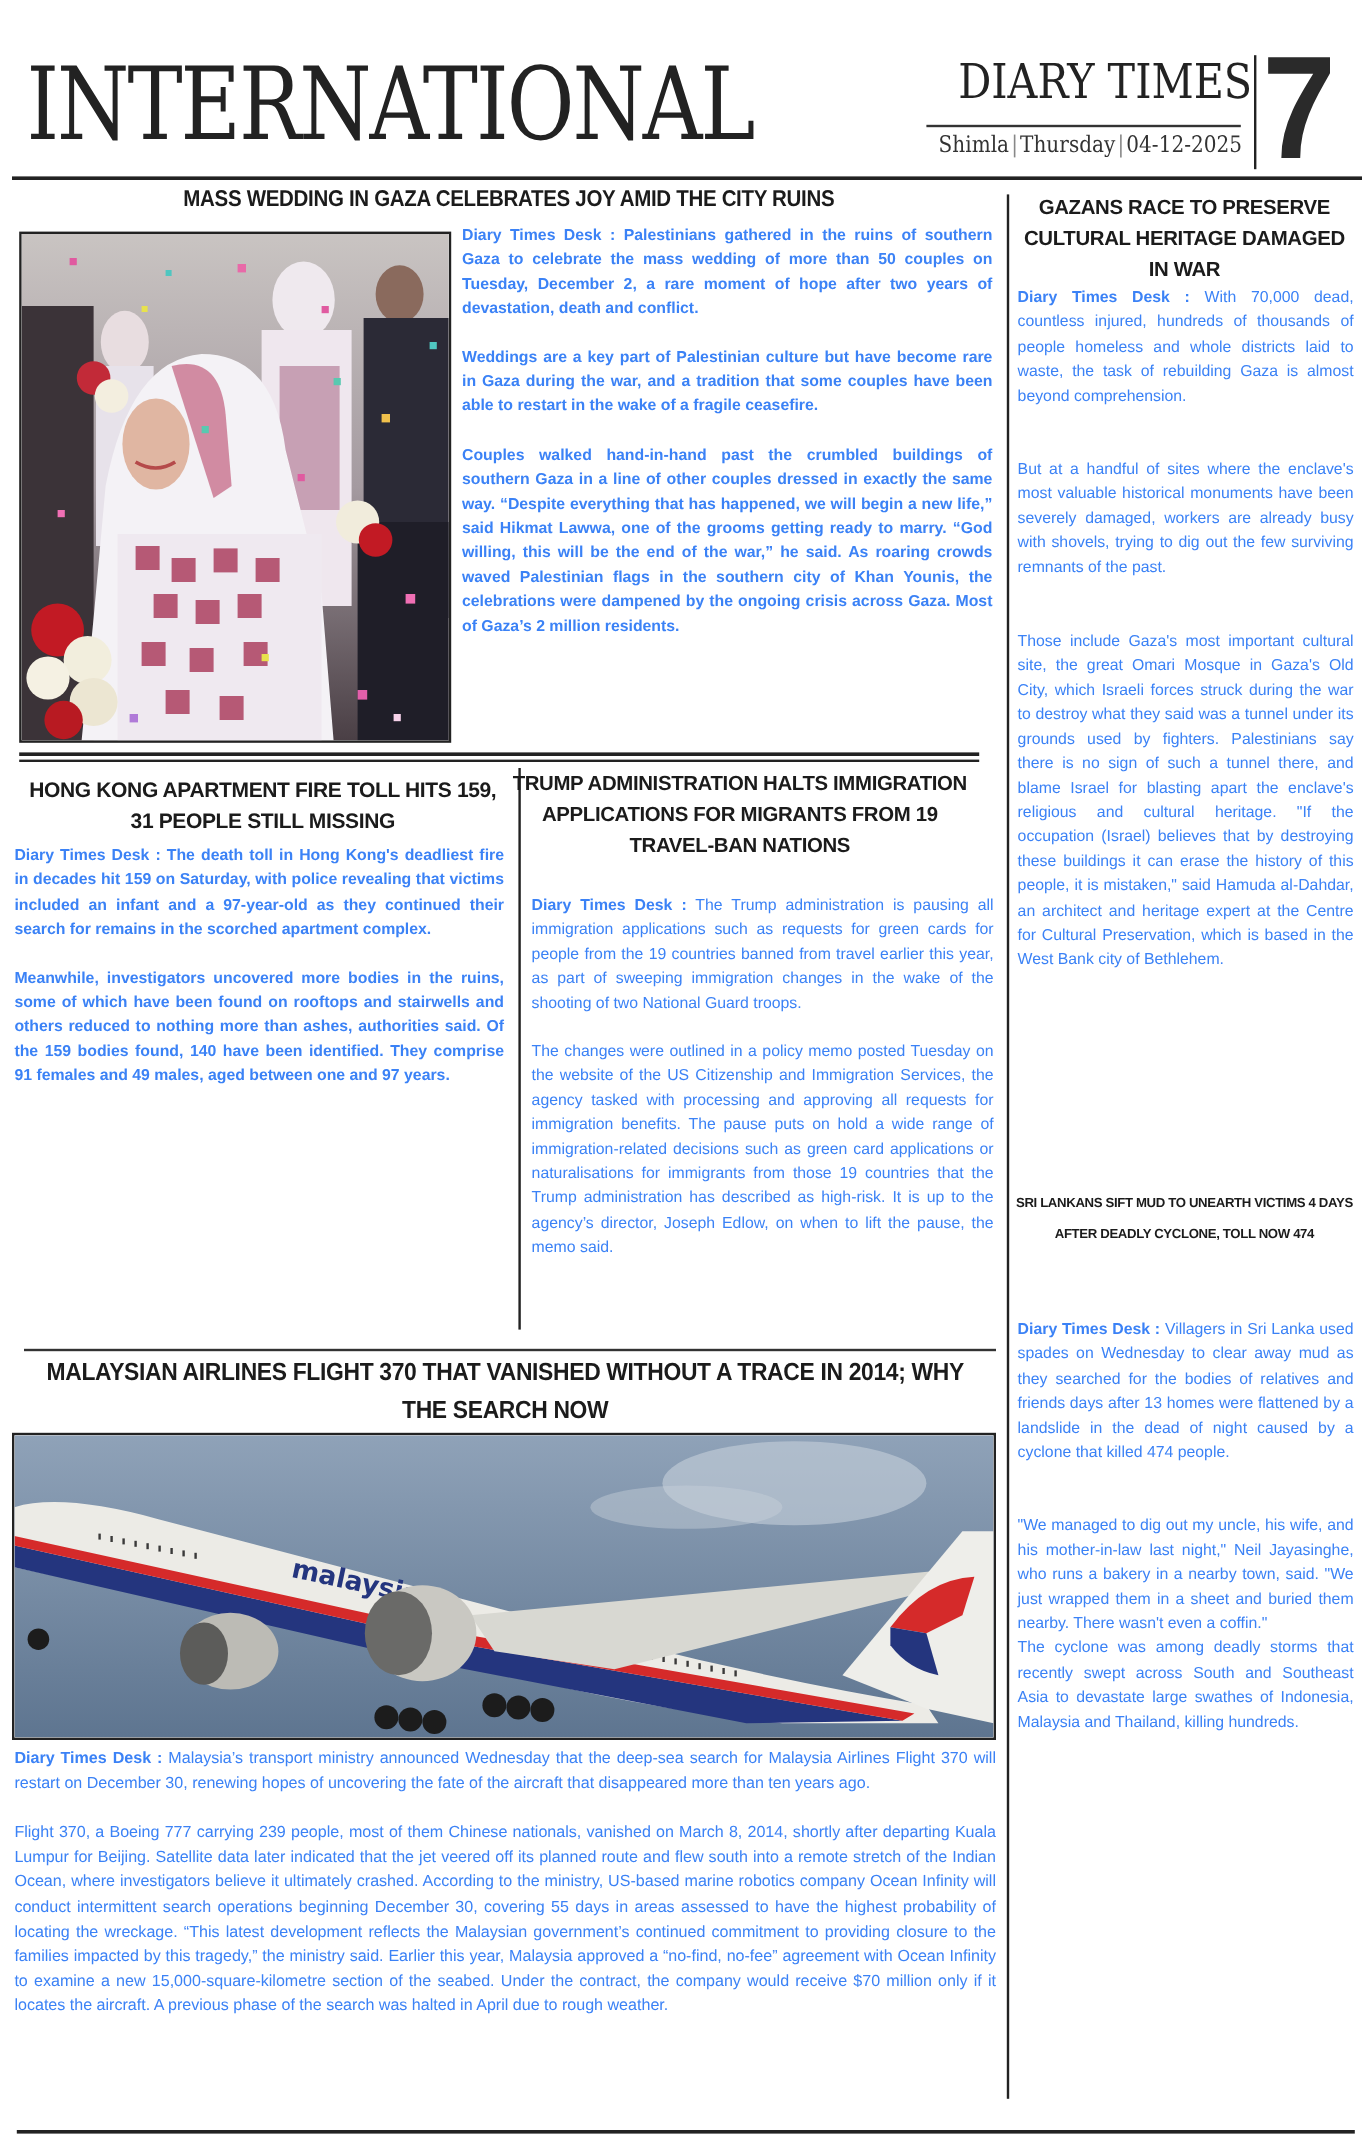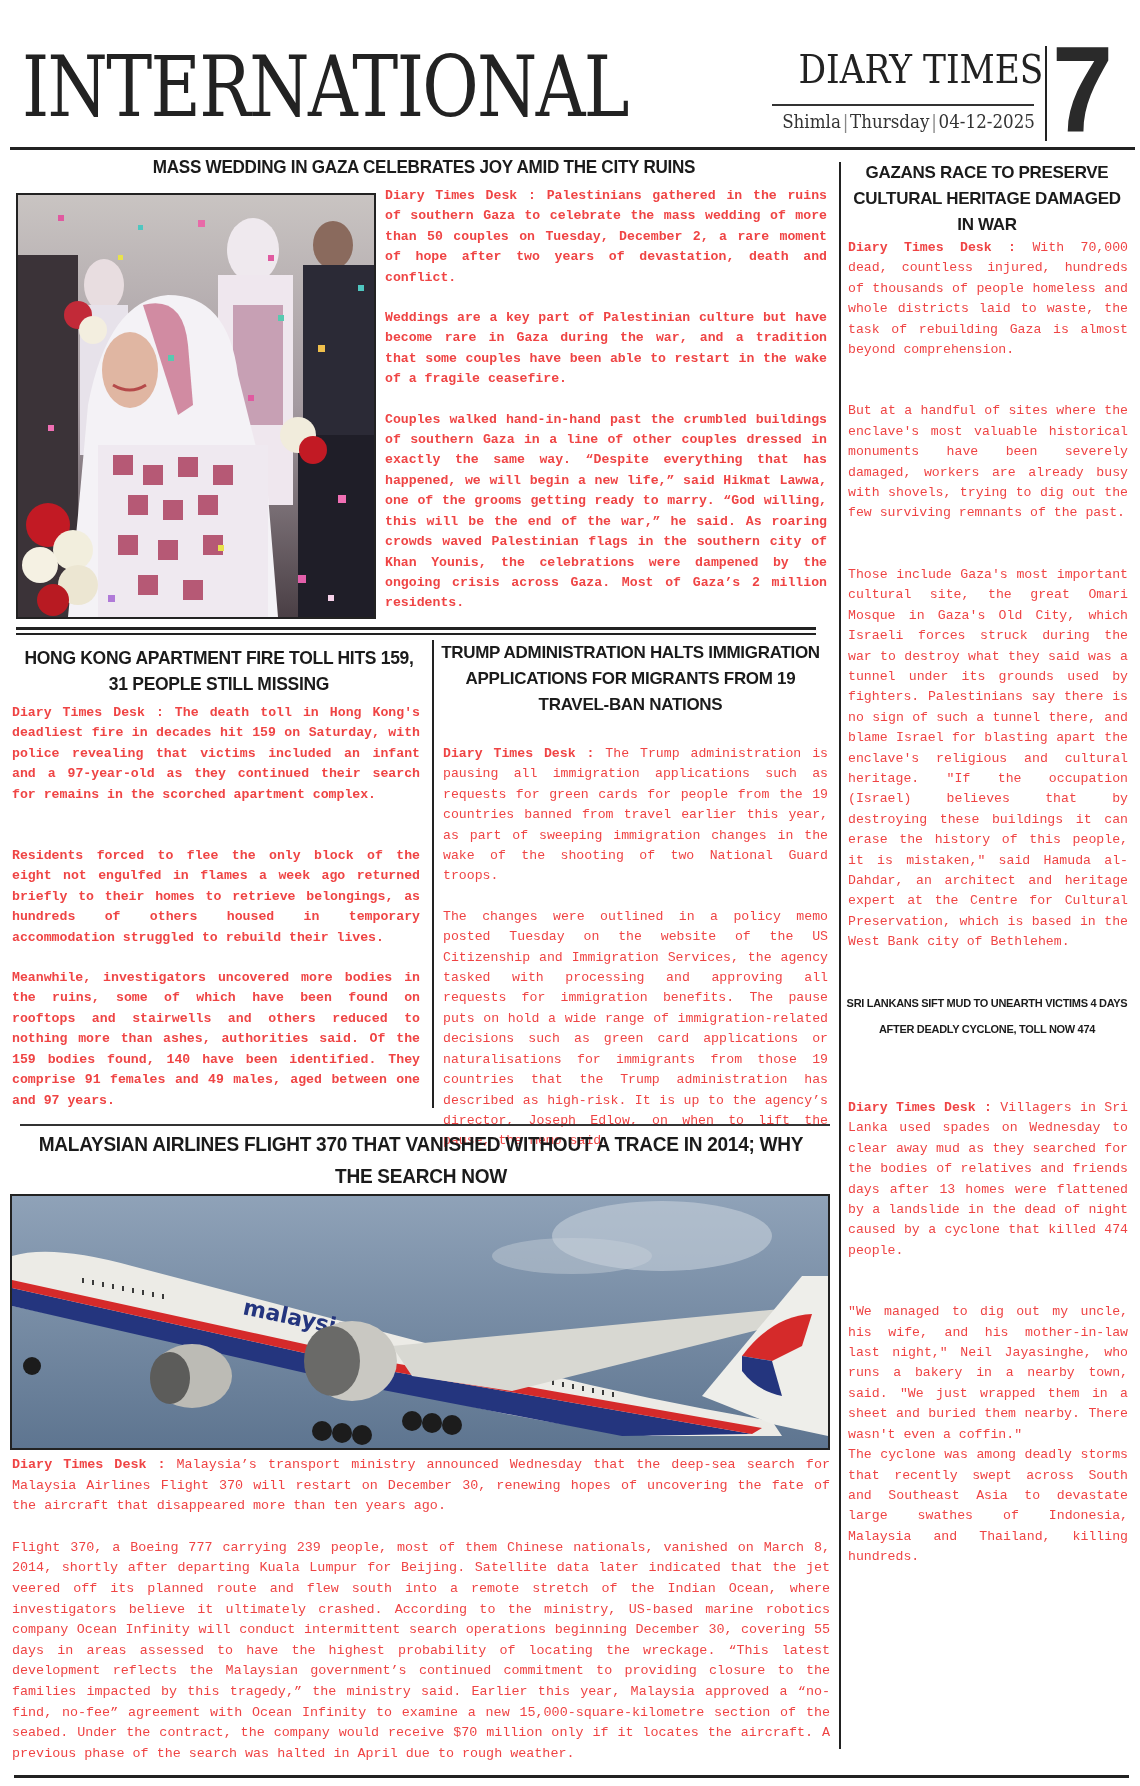--- a/index.html
+++ b/index.html
@@ -40,8 +40,8 @@
     text-align: center; letter-spacing: -0.3px;
   }
   .body-text {
-    font-family: Liberation Mono, monospace; font-size: 13.2px; line-height: 20.4px;
-    text-align: justify; color: #ef4444;
+    font-family: Liberation Sans, sans-serif; font-size: 13.2px; line-height: 20.4px;
+    text-align: justify; color: #3b82f6;
   }
   .body-text p + p { margin-top: 20px; }
   .bold { font-weight: 700; }

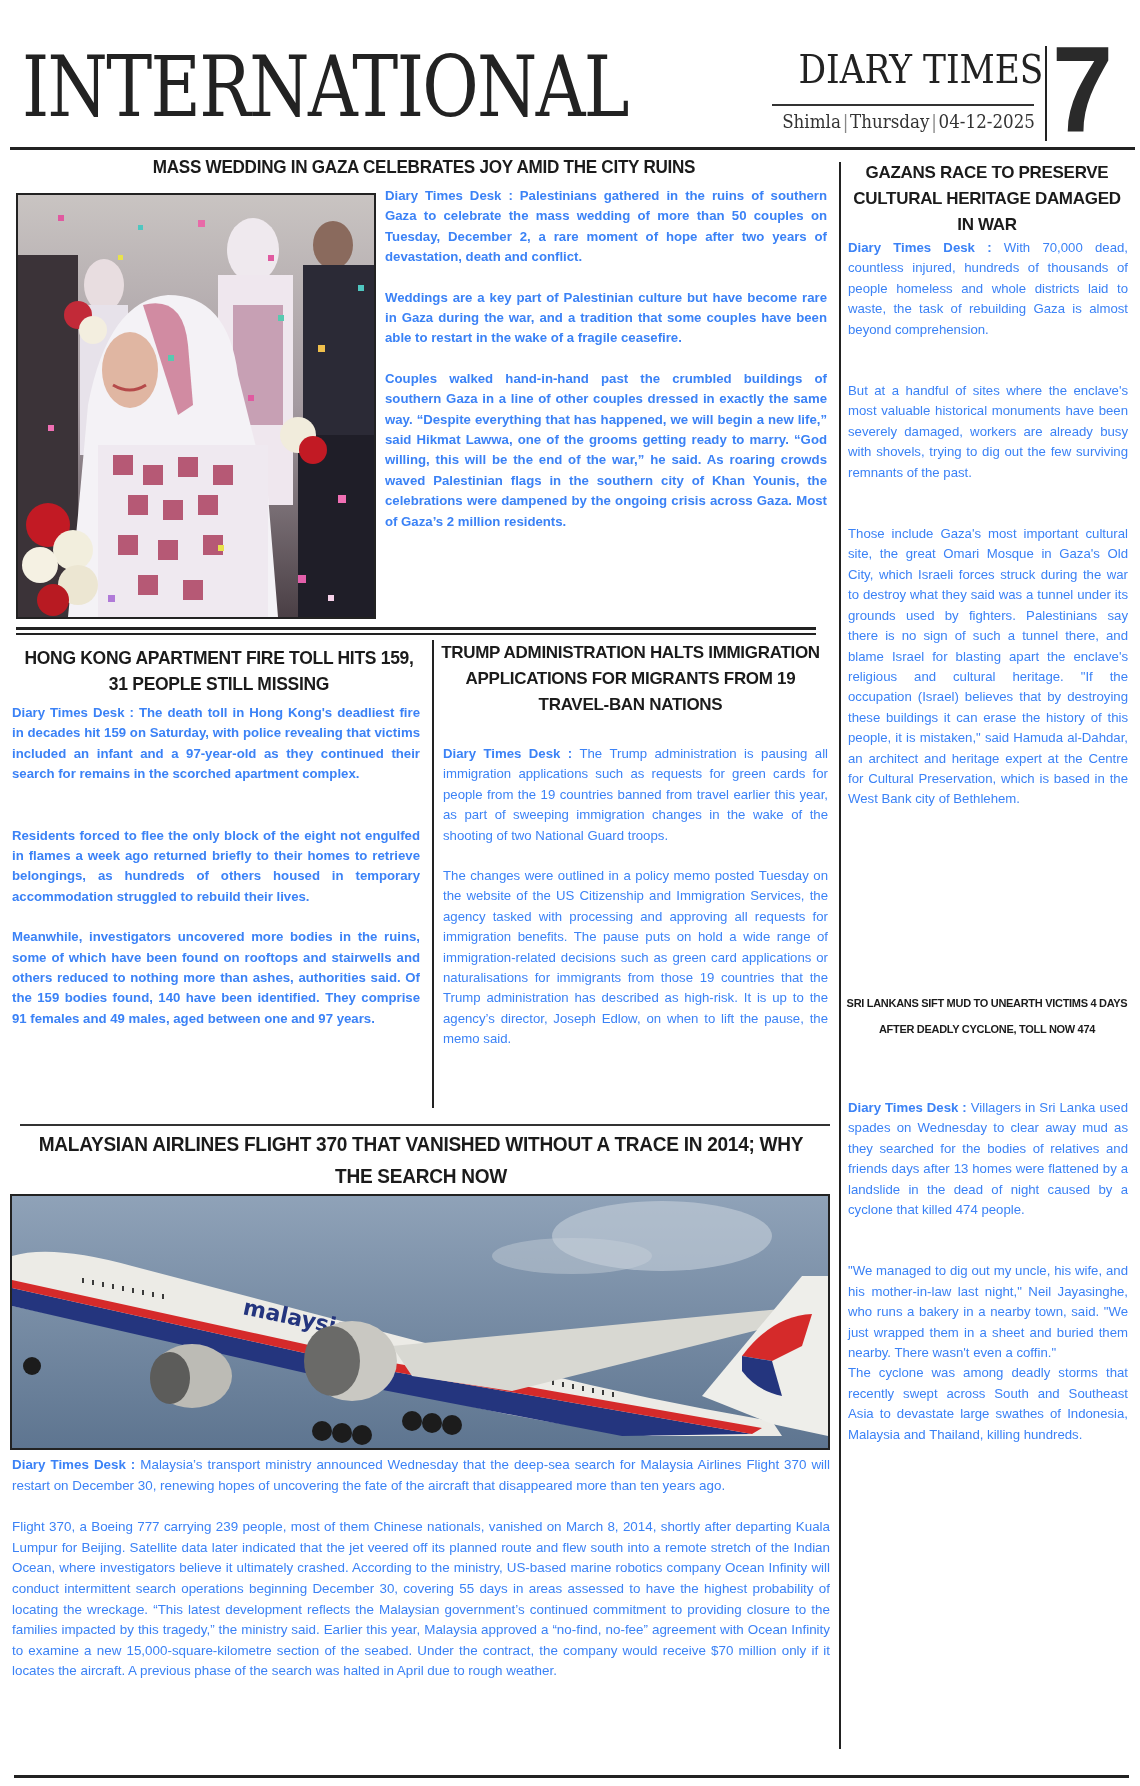--- a/index.html
+++ b/index.html
@@ -66,7 +66,7 @@
   .col-divider { left: 432px; top: 640px; width: 2px; height: 468px; background: #222; }
 
   
-  .trump-headline { left: 438px; top: 640px; width: 385px; font-size: 17px; line-height: 26px; }
+  .trump-headline { left: 424px; top: 640px; width: 385px; font-size: 17px; line-height: 26px; }
   .trump-body { left: 443px; top: 744px; width: 385px; }
 
   

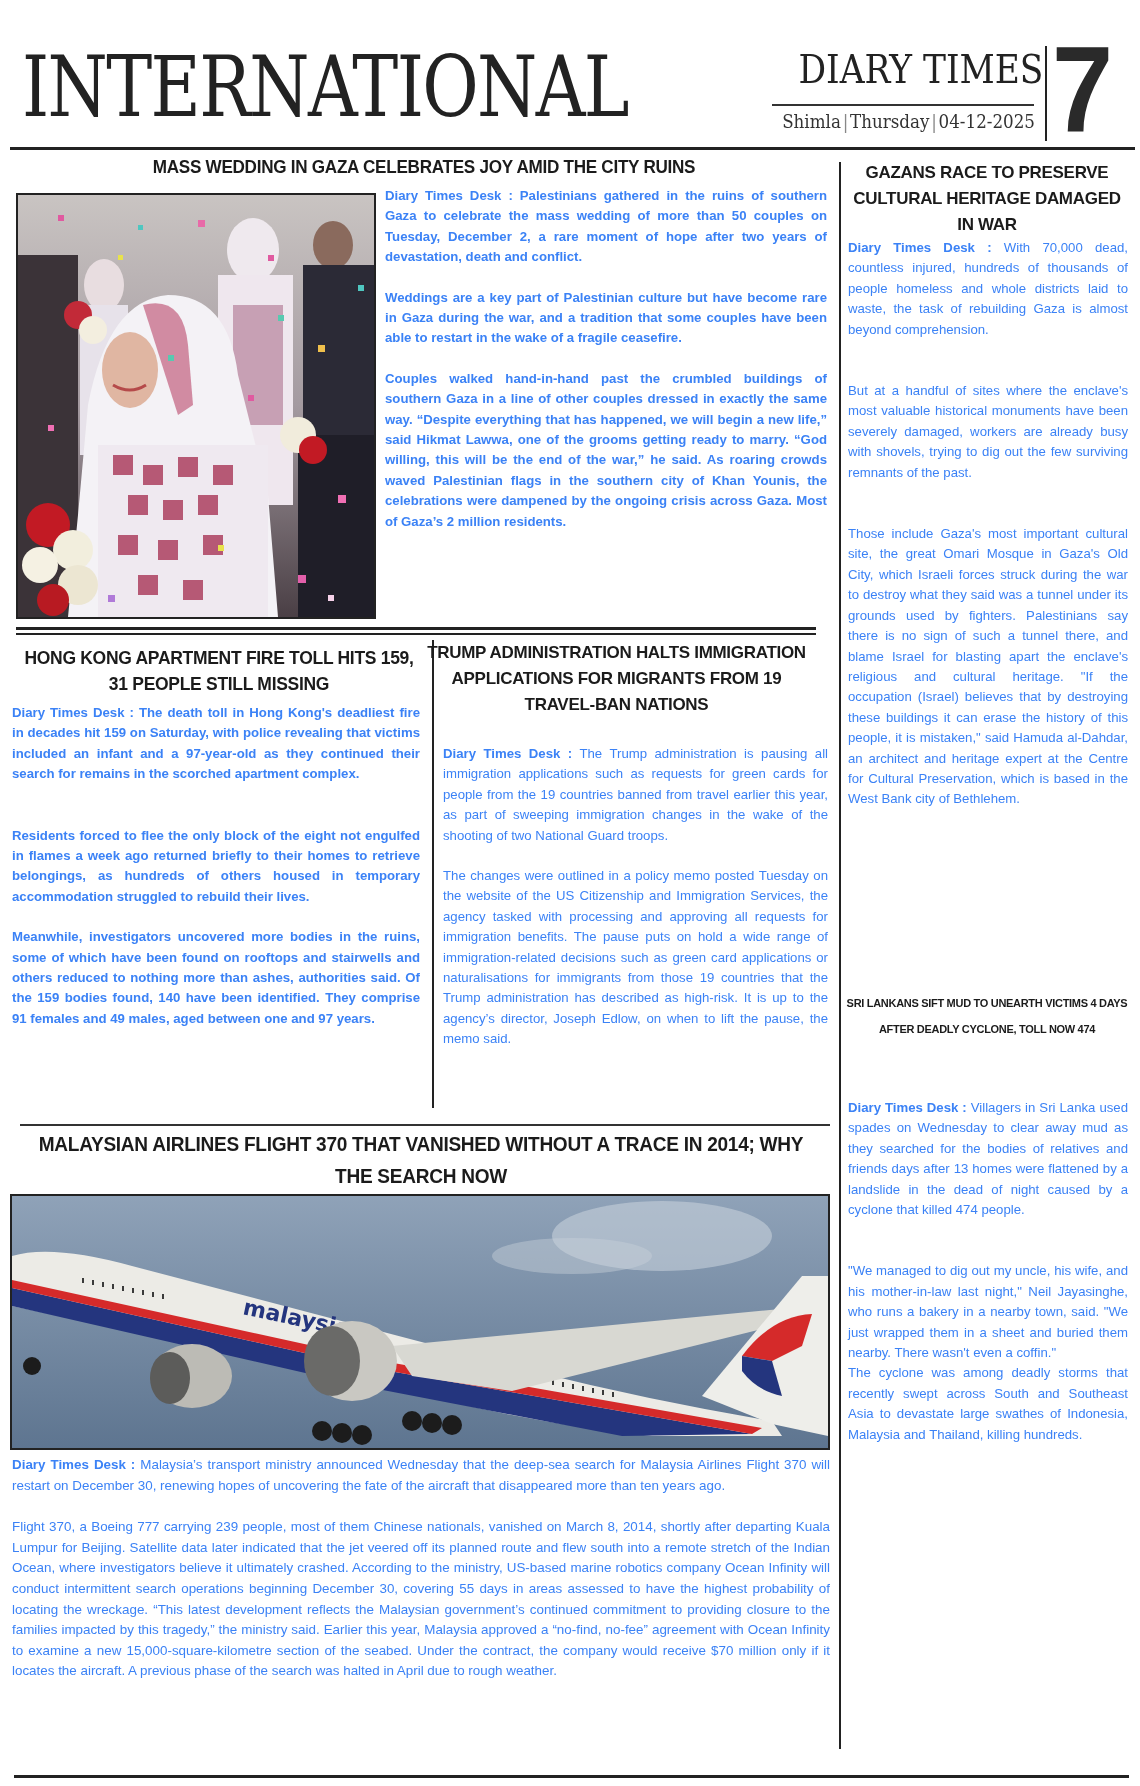--- a/index.html
+++ b/index.html
@@ -189,7 +189,6 @@
 <div class="abs headline hk-headline">HONG KONG APARTMENT FIRE TOLL HITS 159, 31 PEOPLE STILL MISSING</div>
 <div class="abs body-text hk-body">
   <p><span>Diary Times Desk :</span><span> The death toll in Hong Kong's deadliest fire in decades hit 159 on Saturday, with police revealing that victims included an infant and a 97-year-old as they continued their search for remains in the scorched apartment complex.</span></p>
-  <p>Residents forced to flee the only block of the eight not engulfed in flames a week ago returned briefly to their homes to retrieve belongings, as hundreds of others housed in temporary accommodation struggled to rebuild their lives.</p>
   <p class="p3">Meanwhile, investigators uncovered more bodies in the ruins, some of which have been found on rooftops and stairwells and others reduced to nothing more than ashes, authorities said. Of the 159 bodies found, 140 have been identified. They comprise 91 females and 49 males, aged between one and 97 years.</p>
 </div>
 

